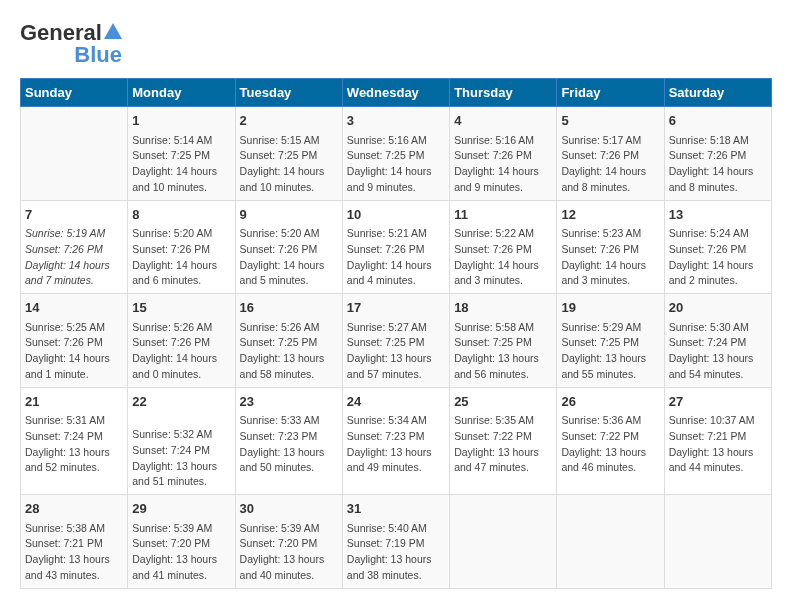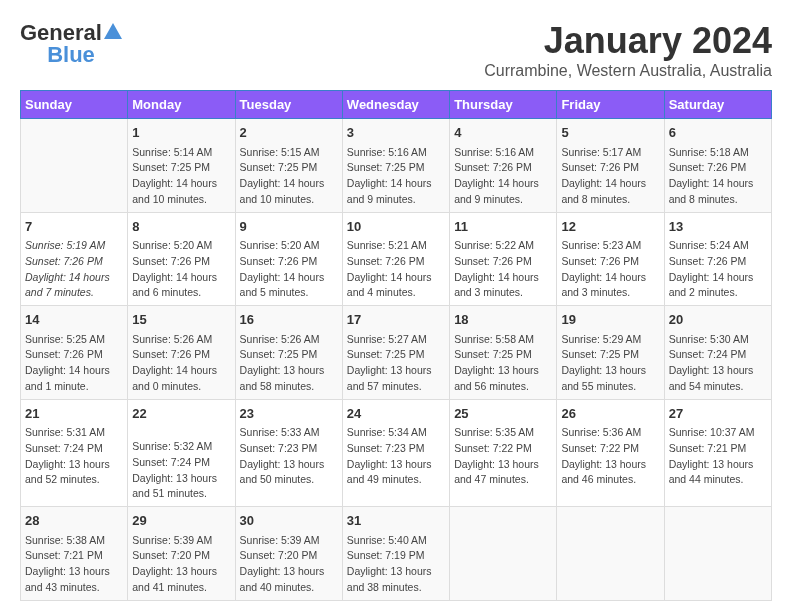--- a/index.html
+++ b/index.html
@@ -19,7 +19,7 @@
     .logo {
       display: flex;
       flex-direction: column;
-      align-items: center;
+      align-items: flex-end;
     }
     .logo-text-row {
       display: flex;

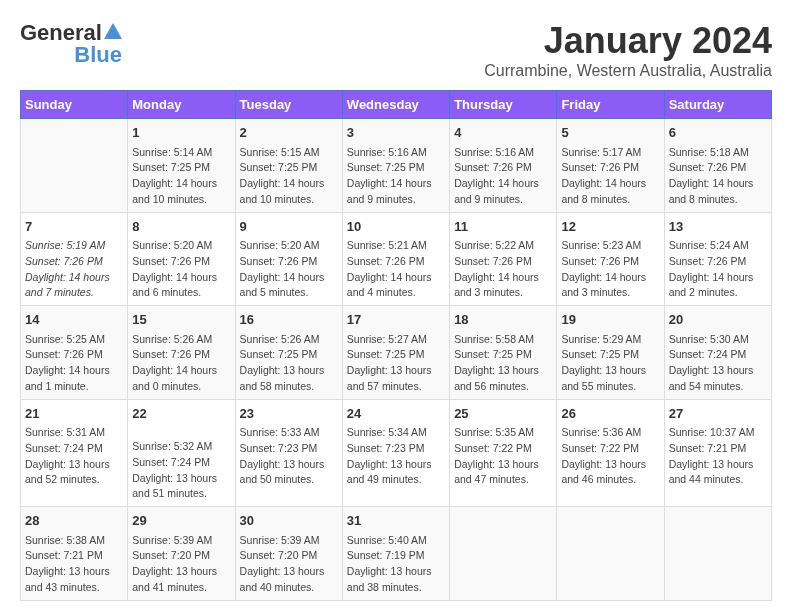--- a/index.html
+++ b/index.html
@@ -97,10 +97,6 @@
     </div>
     <span style="font-size:22px;font-weight:bold;color:#4a90d9;margin-top:-4px;">Blue</span>
   </div>
-  <div class="title-block">
-    <div class="month-title">January 2024</div>
-    <div class="location">Currambine, Western Australia, Australia</div>
-  </div>
 </div>
 
 <table>

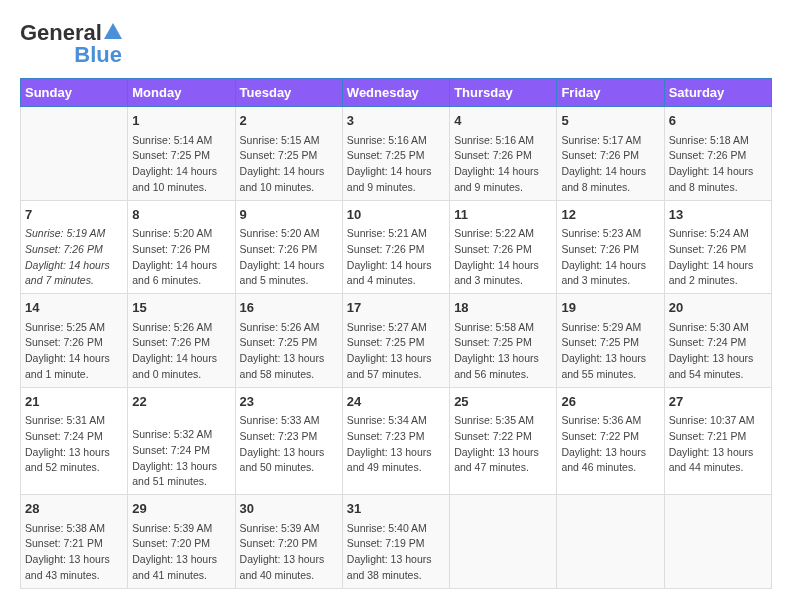--- a/index.html
+++ b/index.html
@@ -43,7 +43,7 @@
       font-size: 11px;
     }
     thead tr {
-      background-color: #8b5cf6;
+      background-color: #0369a1;
       color: #fff;
     }
     thead th {

